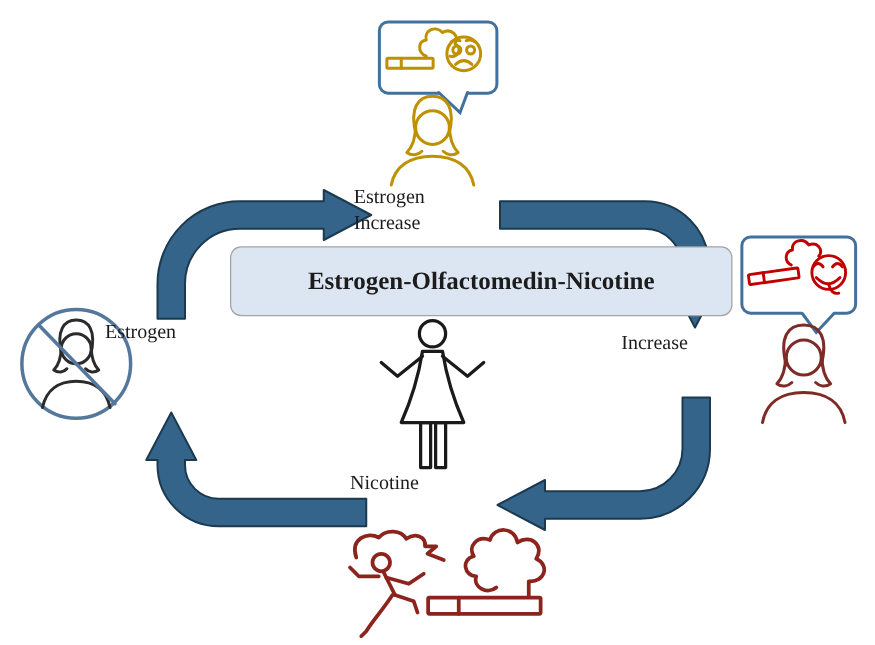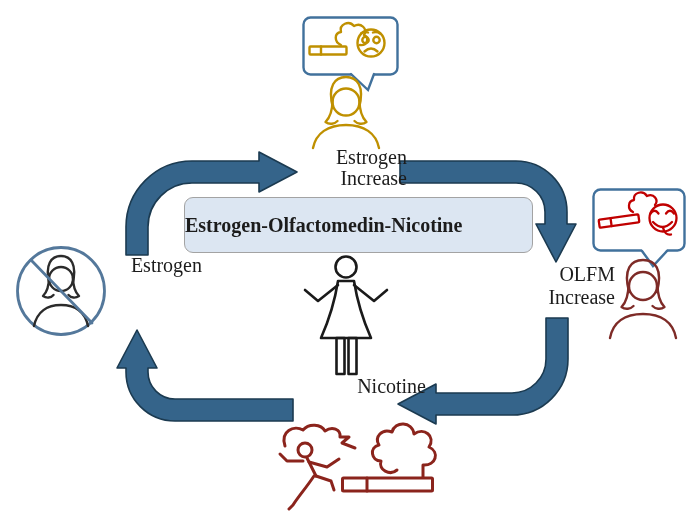--- a/index.html
+++ b/index.html
@@ -21,7 +21,7 @@
   .blackfig{fill:none;stroke:var(--figure-black);stroke-width:2.6;stroke-linecap:round;stroke-linejoin:round;}
   .noline{fill:none;stroke:var(--circle-blue);stroke-width:2.8;stroke-linecap:round;}
   .label{
-    position:absolute;text-align:right;font-size:20px;line-height:21px;
+    position:absolute;text-align:left;font-size:16px;line-height:21px;
     white-space:nowrap;color:var(--text,#1c1c1c);
   }
   #lbl-bottom{line-height:25px;}

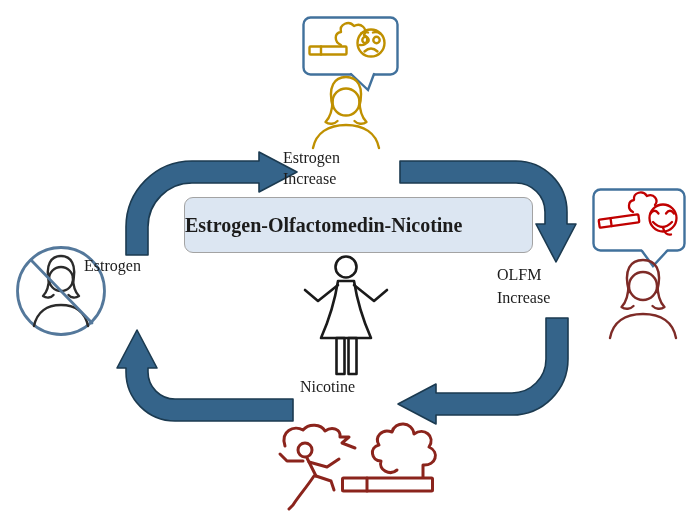--- a/index.html
+++ b/index.html
@@ -28,9 +28,9 @@
   #lbl-right{line-height:23px;}
   #lbl-left{line-height:21.5px;}
   #title-box{
-    position:absolute;left:184px;top:197px;width:349px;height:56px;
+    position:absolute;left:184px;top:197px;width:402px;height:56px;
     background:var(--box-fill);border:1.5px solid var(--box-border);border-radius:9px;
-    display:flex;flex-direction:column;justify-content:center;
+    display:flex;flex-direction:column;justify-content:center;align-items:center;
     font-weight:bold;font-size:20px;line-height:25px;box-sizing:border-box;
   }
 </style>

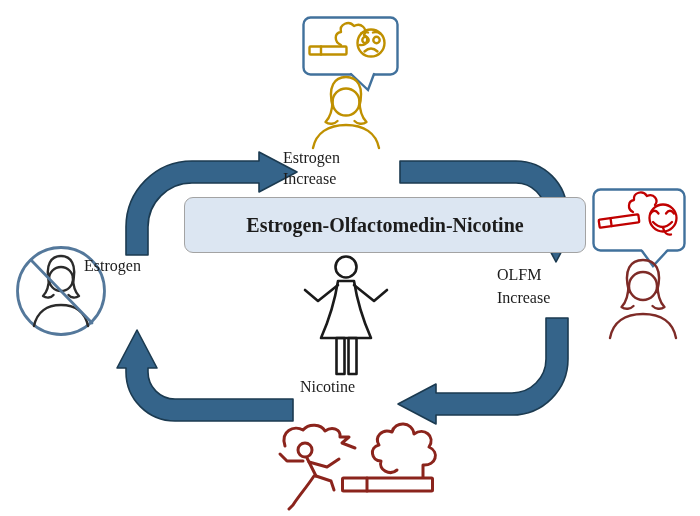--- a/index.html
+++ b/index.html
@@ -148,7 +148,6 @@
   </div>
 
   <div class="label" id="lbl-right" style="left:497px;top:263px;width:118px;">
-    <div>OLFM</div>
     <div>Increase</div>
   </div>
 

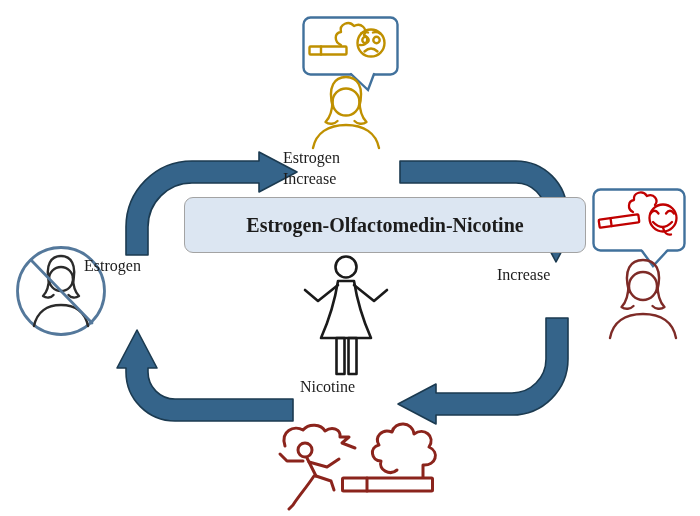--- a/index.html
+++ b/index.html
@@ -151,7 +151,7 @@
     <div>Increase</div>
   </div>
 
-  <div class="label" id="lbl-bottom" style="left:300px;top:374px;width:126px;">
+  <div class="label" id="lbl-bottom" style="left:280px;top:374px;width:126px;">
     <div>Nicotine</div>
   </div>
 

